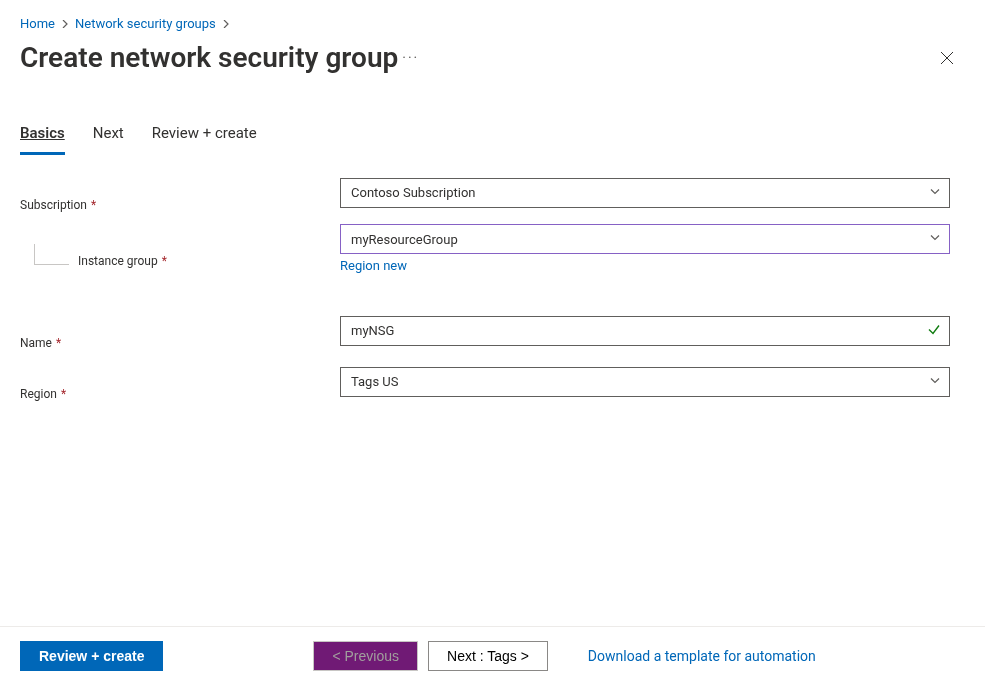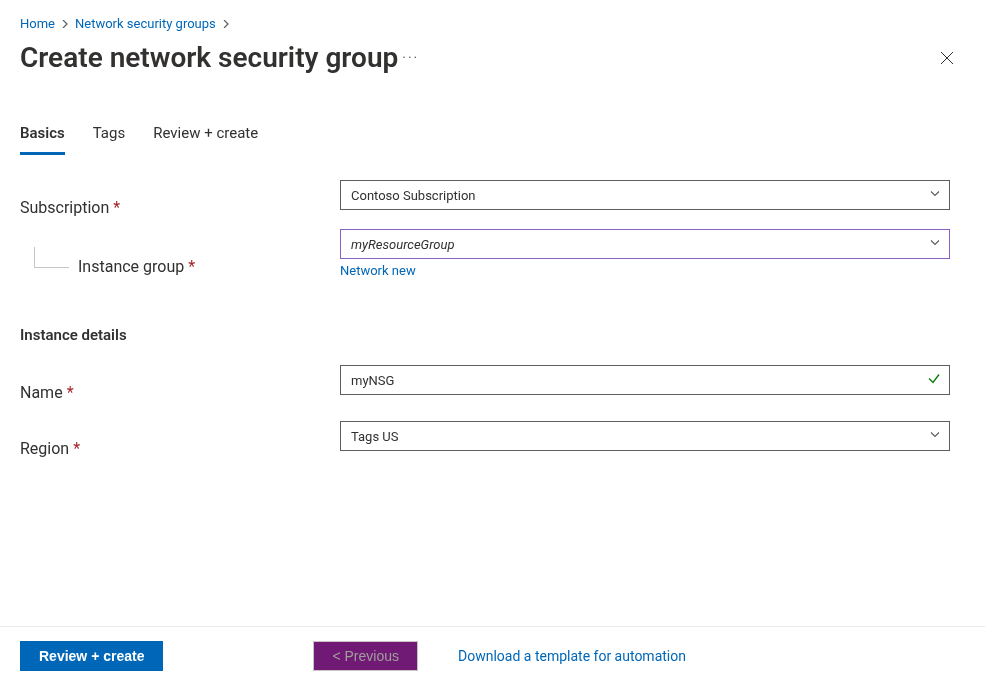--- a/index.html
+++ b/index.html
@@ -76,6 +76,7 @@
   .tab.active {
     font-weight: 600;
     border-bottom-color: #0067b8;
+    text-decoration: underline;
   }
   .section-title {
     font-size: 15px;

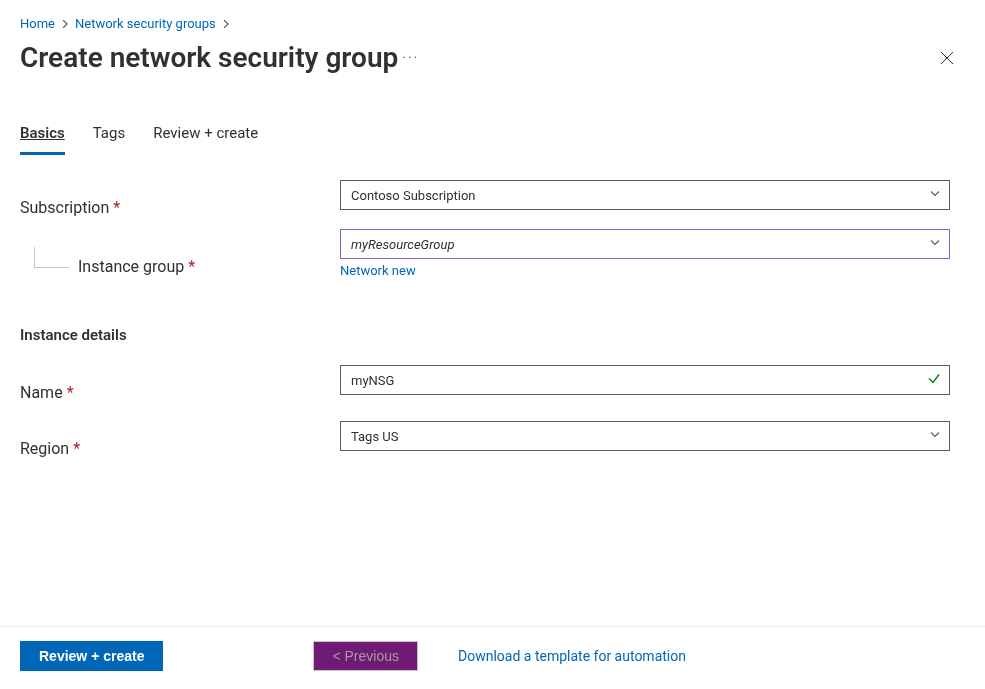--- a/index.html
+++ b/index.html
@@ -241,7 +241,7 @@
 
   <div class="tabs">
     <div class="tab active">Basics</div>
-    <div class="tab">Tags</div>
+    <div class="tab">Next</div>
     <div class="tab">Review + create</div>
   </div>
 

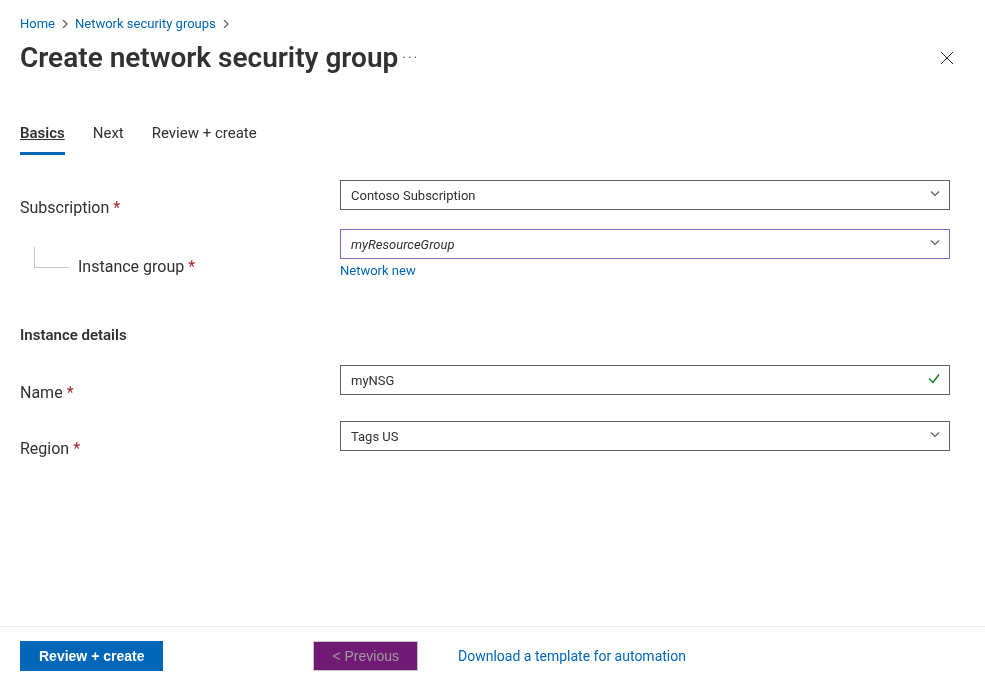--- a/index.html
+++ b/index.html
@@ -90,7 +90,7 @@
   }
   .label-col {
     width: 320px;
-    font-size: 16px;
+    font-size: 12px;
     display: flex;
     align-items: center;
     margin-top: 25px;

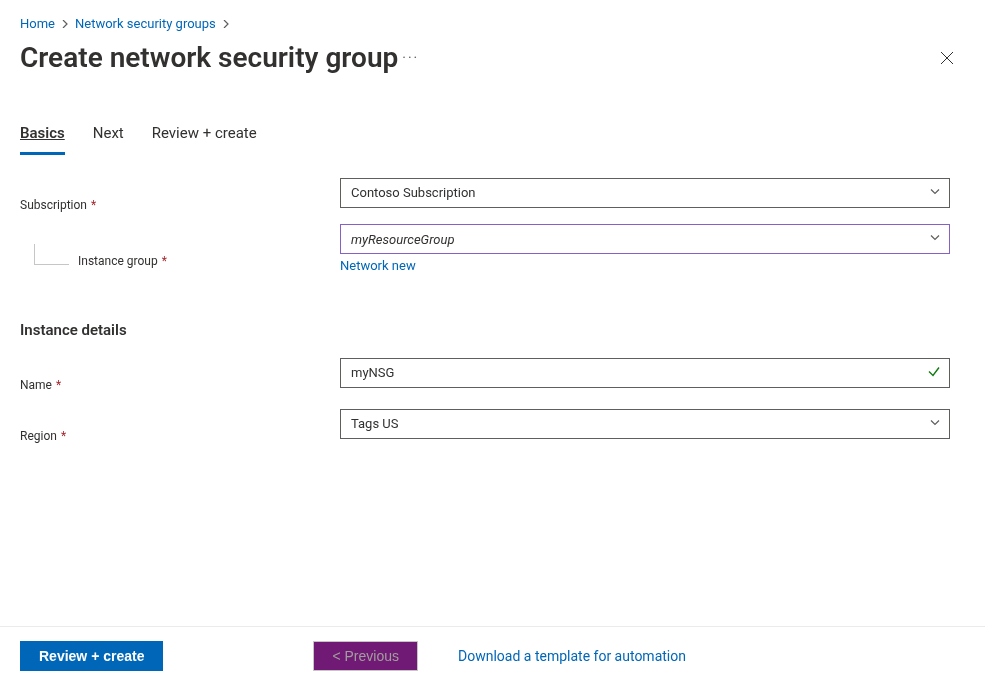--- a/index.html
+++ b/index.html
@@ -119,7 +119,6 @@
   }
   .field.focus {
     border-color: #8661c5;
-    font-style: italic;
   }
   .chevron {
     position: absolute;

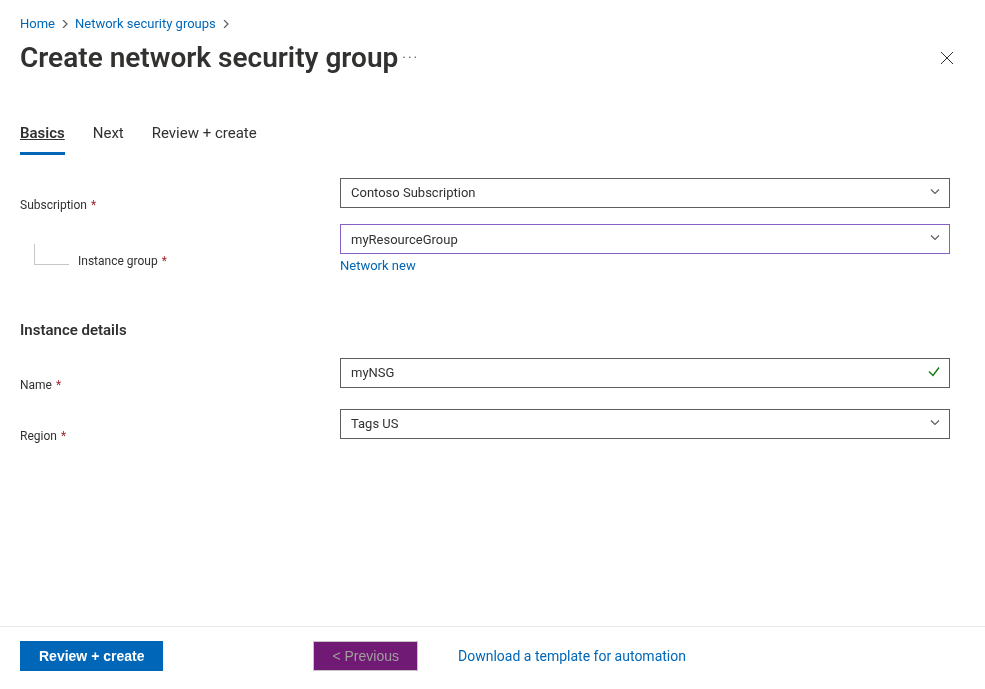--- a/index.html
+++ b/index.html
@@ -276,7 +276,7 @@
             </svg>
         </span>
       </div>
-      <a class="link-small">Network new</a>
+      <a class="link-small">Region new</a>
     </div>
   </div>
 

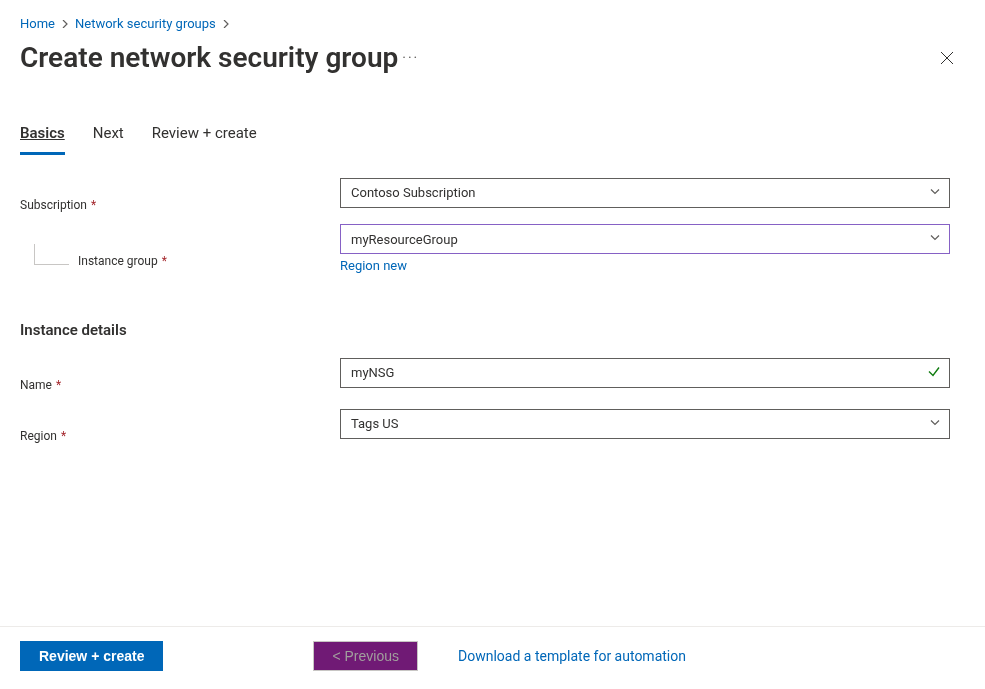--- a/index.html
+++ b/index.html
@@ -282,7 +282,6 @@
 
   <div class="section-gap"></div>
 
-  <div class="section-title">Instance details</div>
 
   <div class="form-row">
     <div class="label-col">

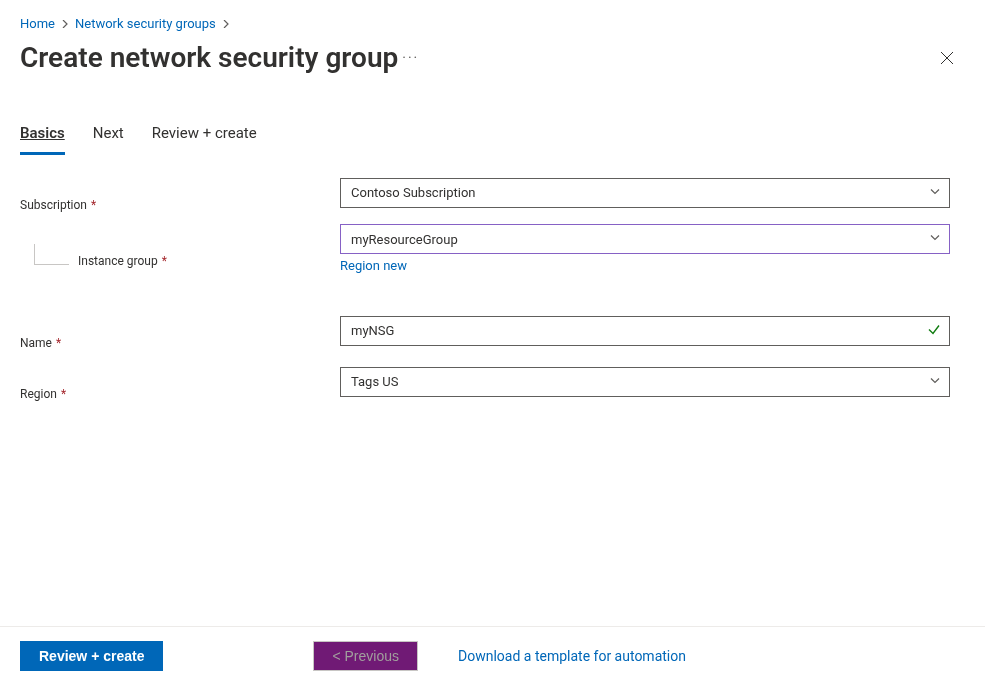--- a/index.html
+++ b/index.html
@@ -323,6 +323,7 @@
   <button class="btn primary">Review + create</button>
   <div class="spacer"></div>
   <button class="btn disabled">&lt;  Previous</button>
+  <button class="btn">Next : Tags  &gt;</button>
   <a class="footer-link">Download a template for automation</a>
 </div>
 

